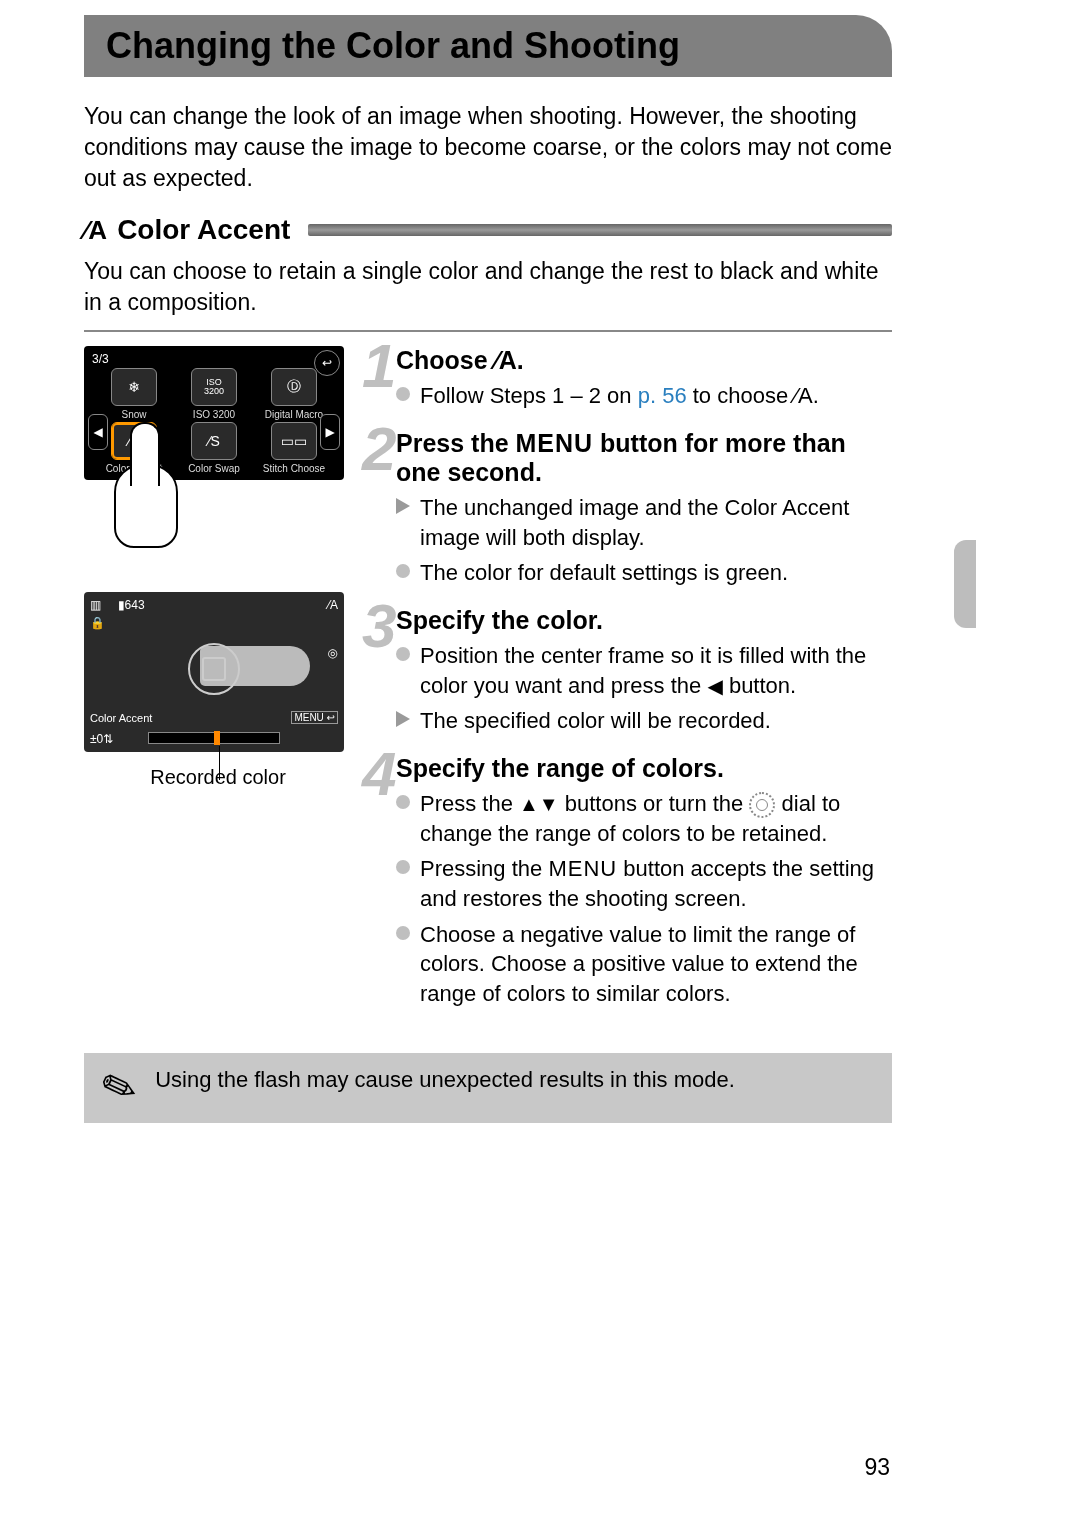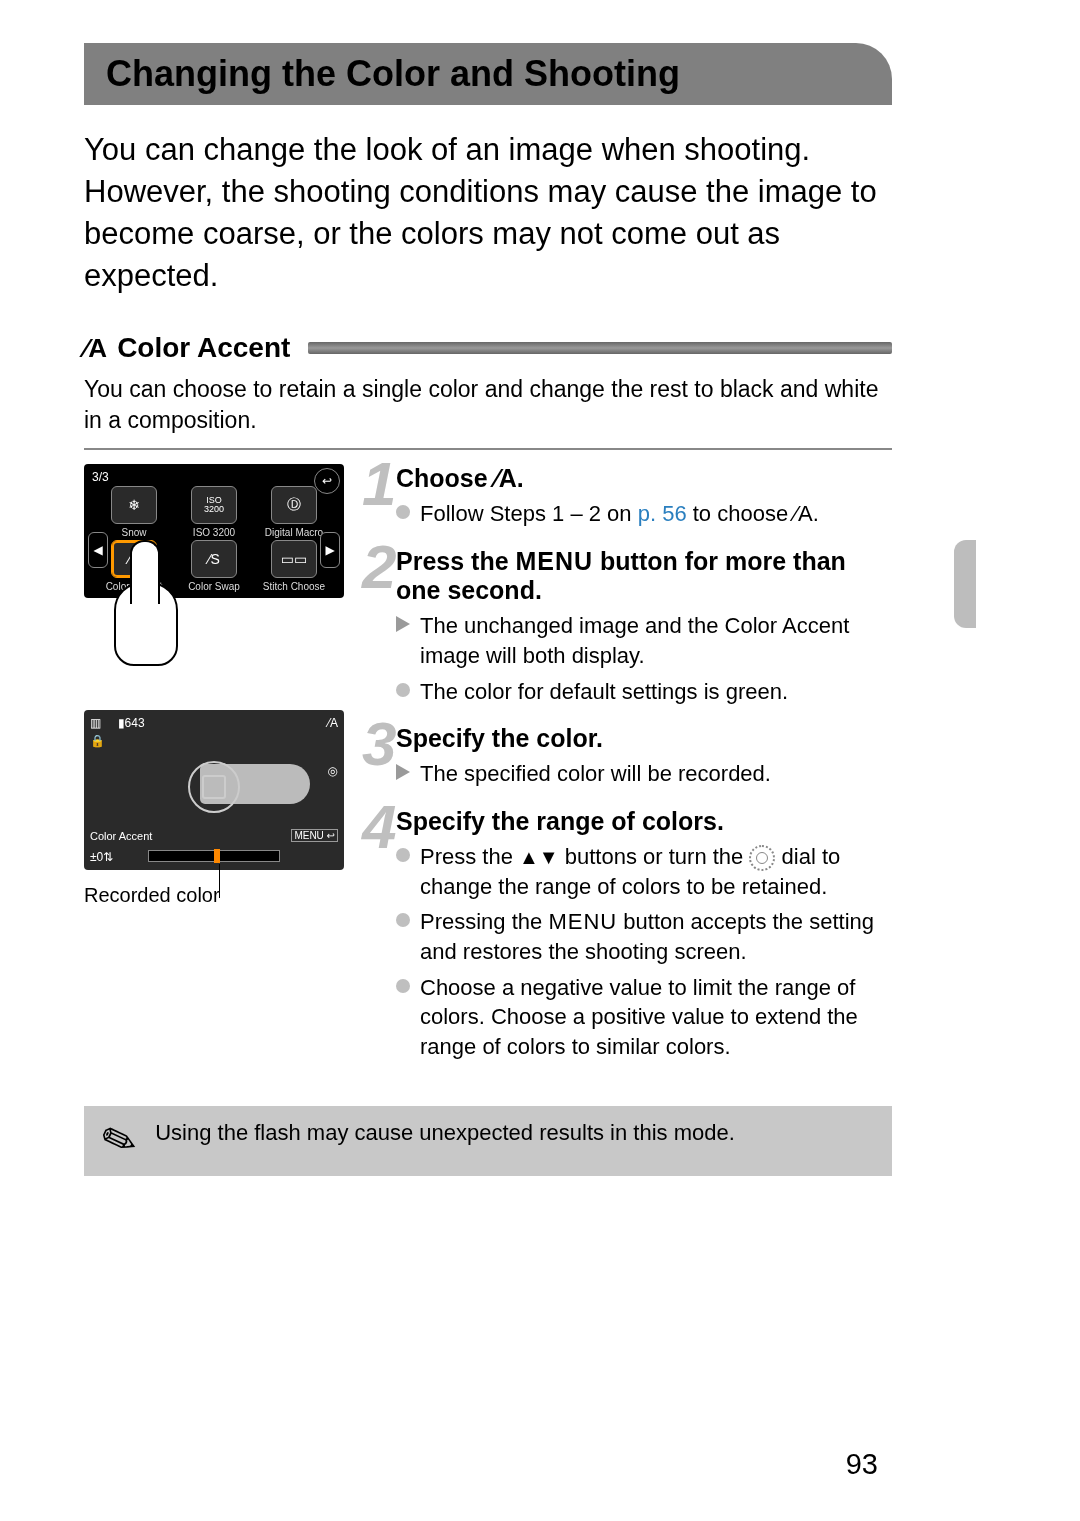--- a/index.html
+++ b/index.html
@@ -13,7 +13,7 @@
     height: 1521px;
     position: relative;
     box-sizing: border-box;
-    padding: 43px 84px 0 84px;
+    padding: 15px 84px 0 84px;
   }
   .title-bar {
     background: #808080;

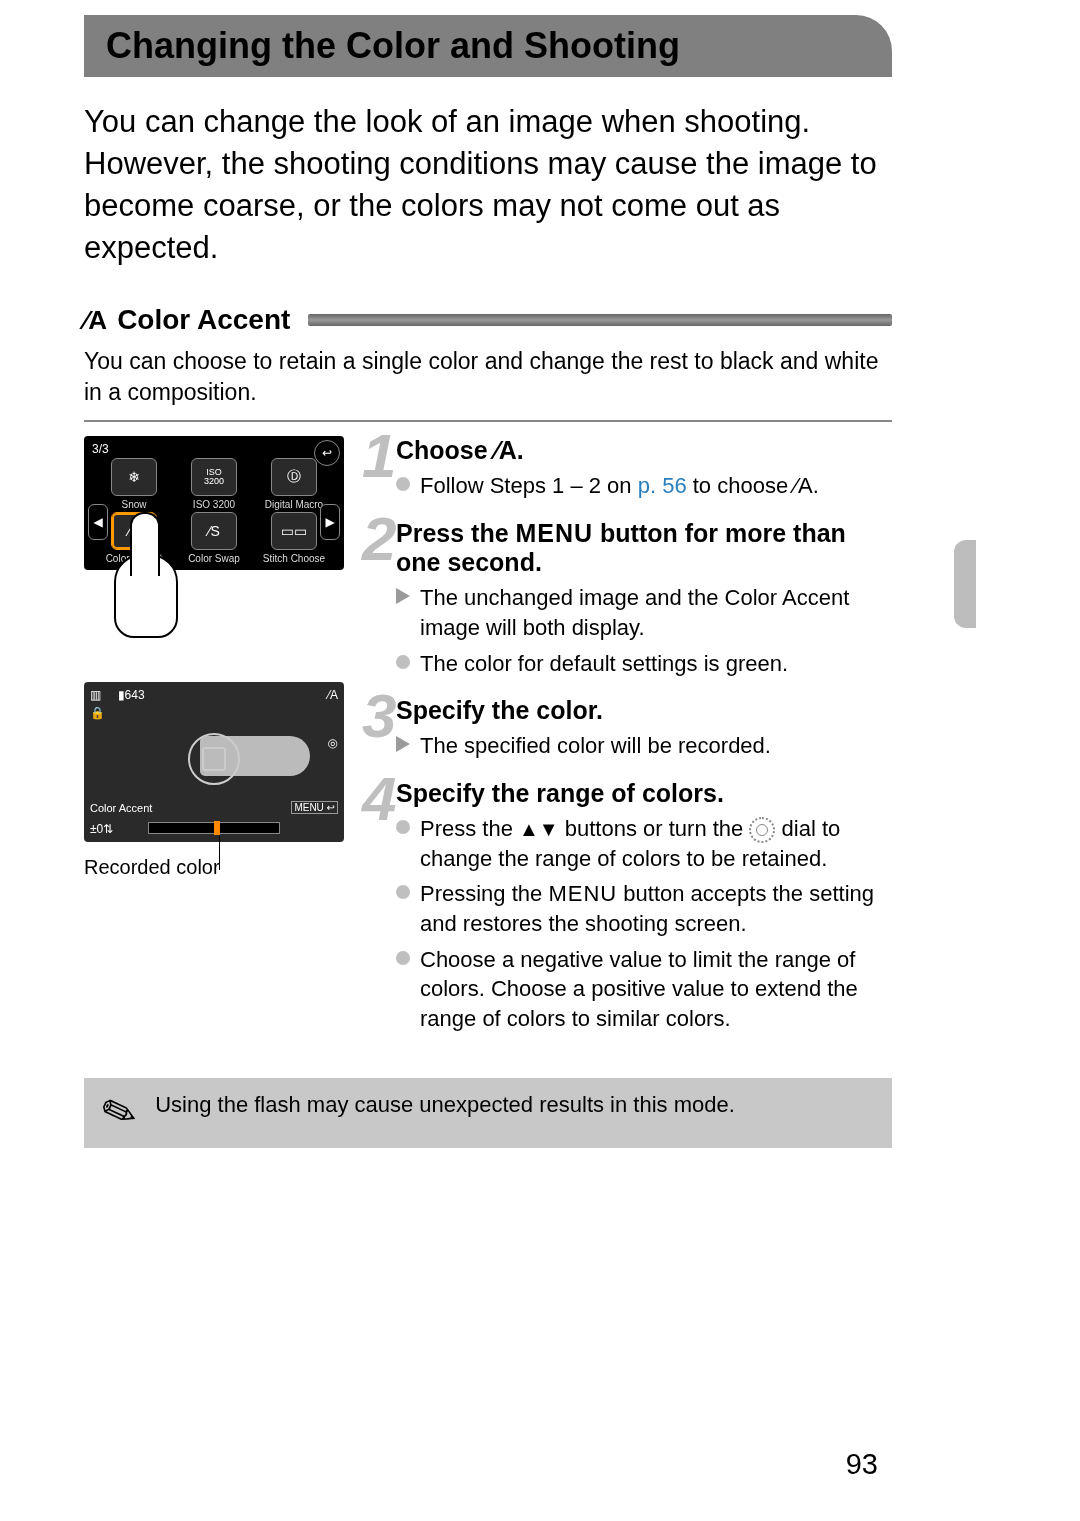--- a/index.html
+++ b/index.html
@@ -28,9 +28,9 @@
     color: #000;
   }
   .intro {
-    font-size: 31px;
+    font-size: 23px;
     line-height: 1.35;
-    margin-bottom: 36px;
+    margin-bottom: 20px;
   }
   .subhead {
     display: flex;

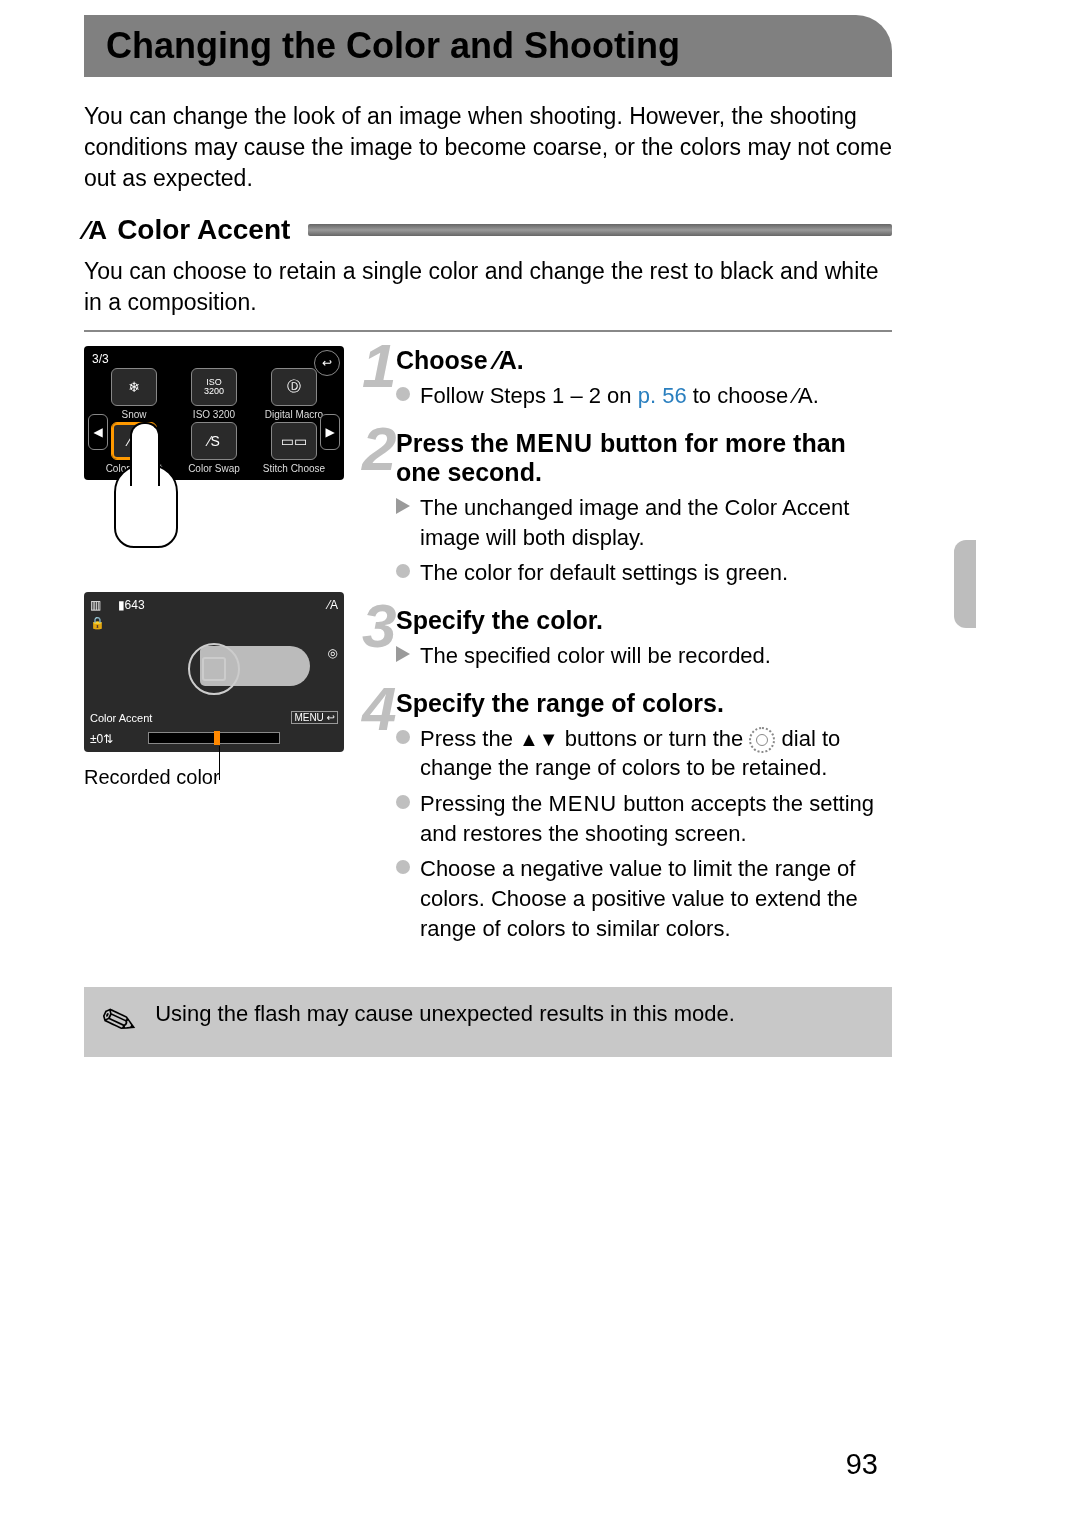--- a/index.html
+++ b/index.html
@@ -298,6 +298,9 @@
         <div class="step-num">3</div>
         <div class="step-title">Specify the color.</div>
         <ul class="bullets step-body">
+          <li>
+            <span>Position the center frame so it is filled with the color you want and press the </span><span class="btn-glyph">◀</span><span> button.</span>
+          </li>
           <li class="tri">The specified color will be recorded.</li>
         </ul>
       </div>

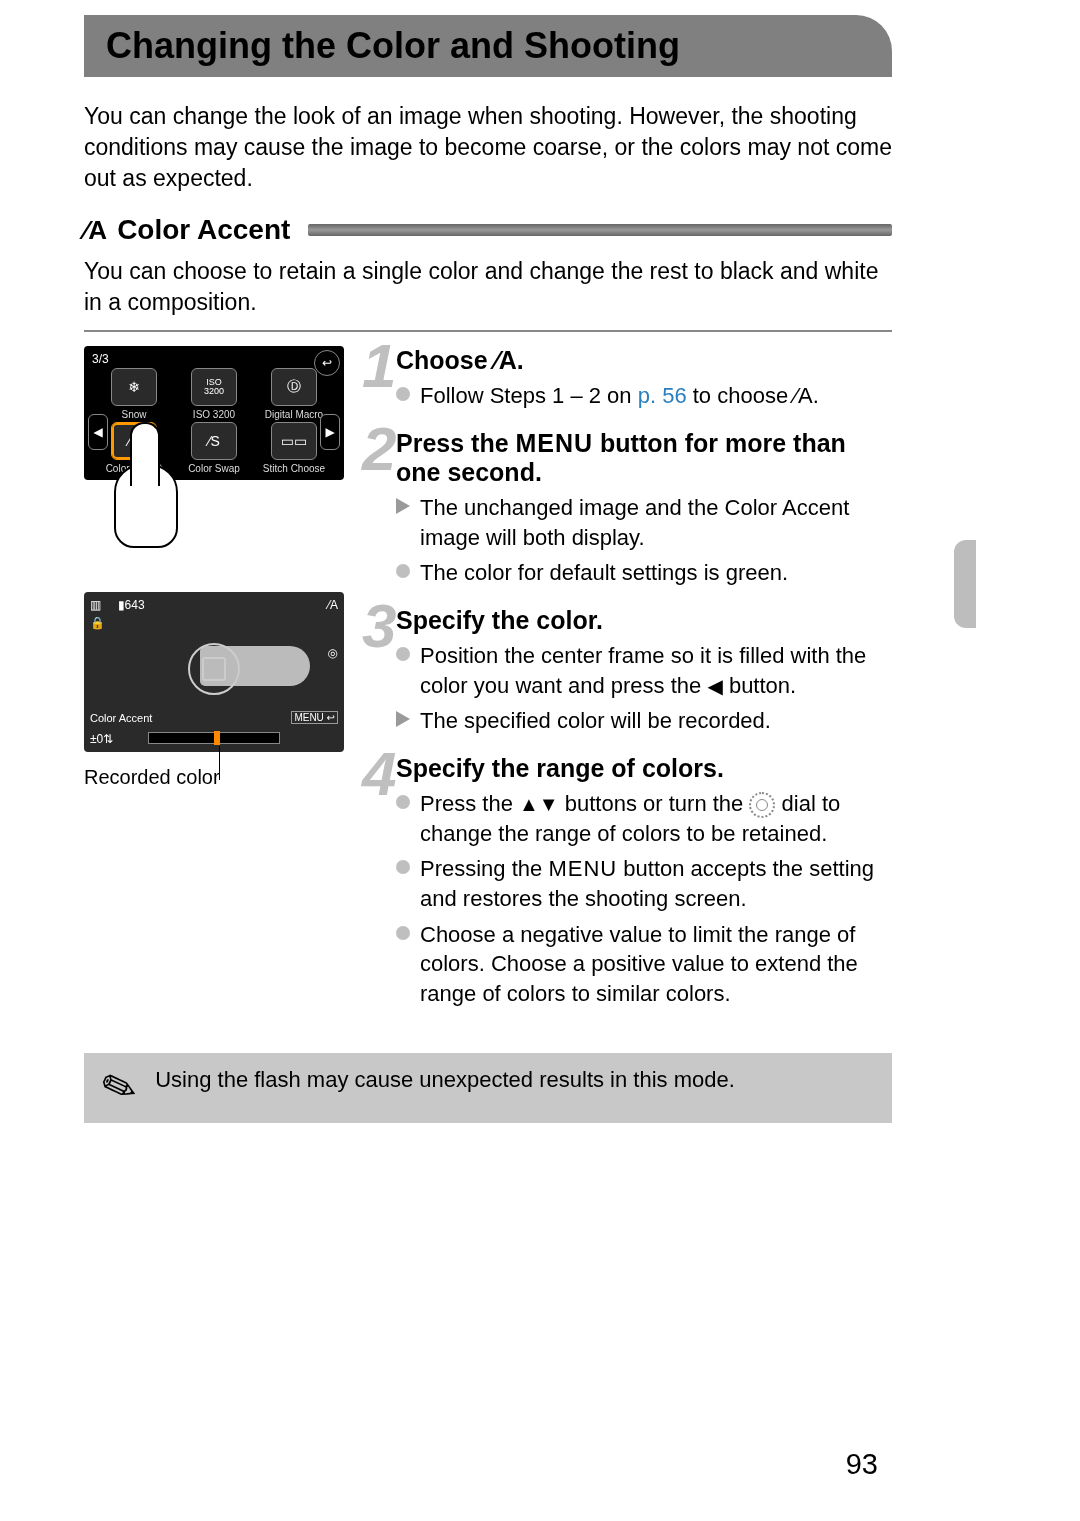--- a/index.html
+++ b/index.html
@@ -138,7 +138,7 @@
   .prog { position:absolute; bottom:8px; left:50%; transform:translateX(-50%);
     width:130px;height:10px;border:1px solid #888;background:#000;}
   .prog:before{content:"";position:absolute;left:50%;top:-2px;width:6px;height:14px;background:#f80;}
-  .cam-caption { font-size:20px; margin-top:14px;}
+  .cam-caption { text-align:center; font-size:20px; margin-top:14px;}
 
   .cam-pointer-line{
     position:absolute; border-left:1px solid #000;

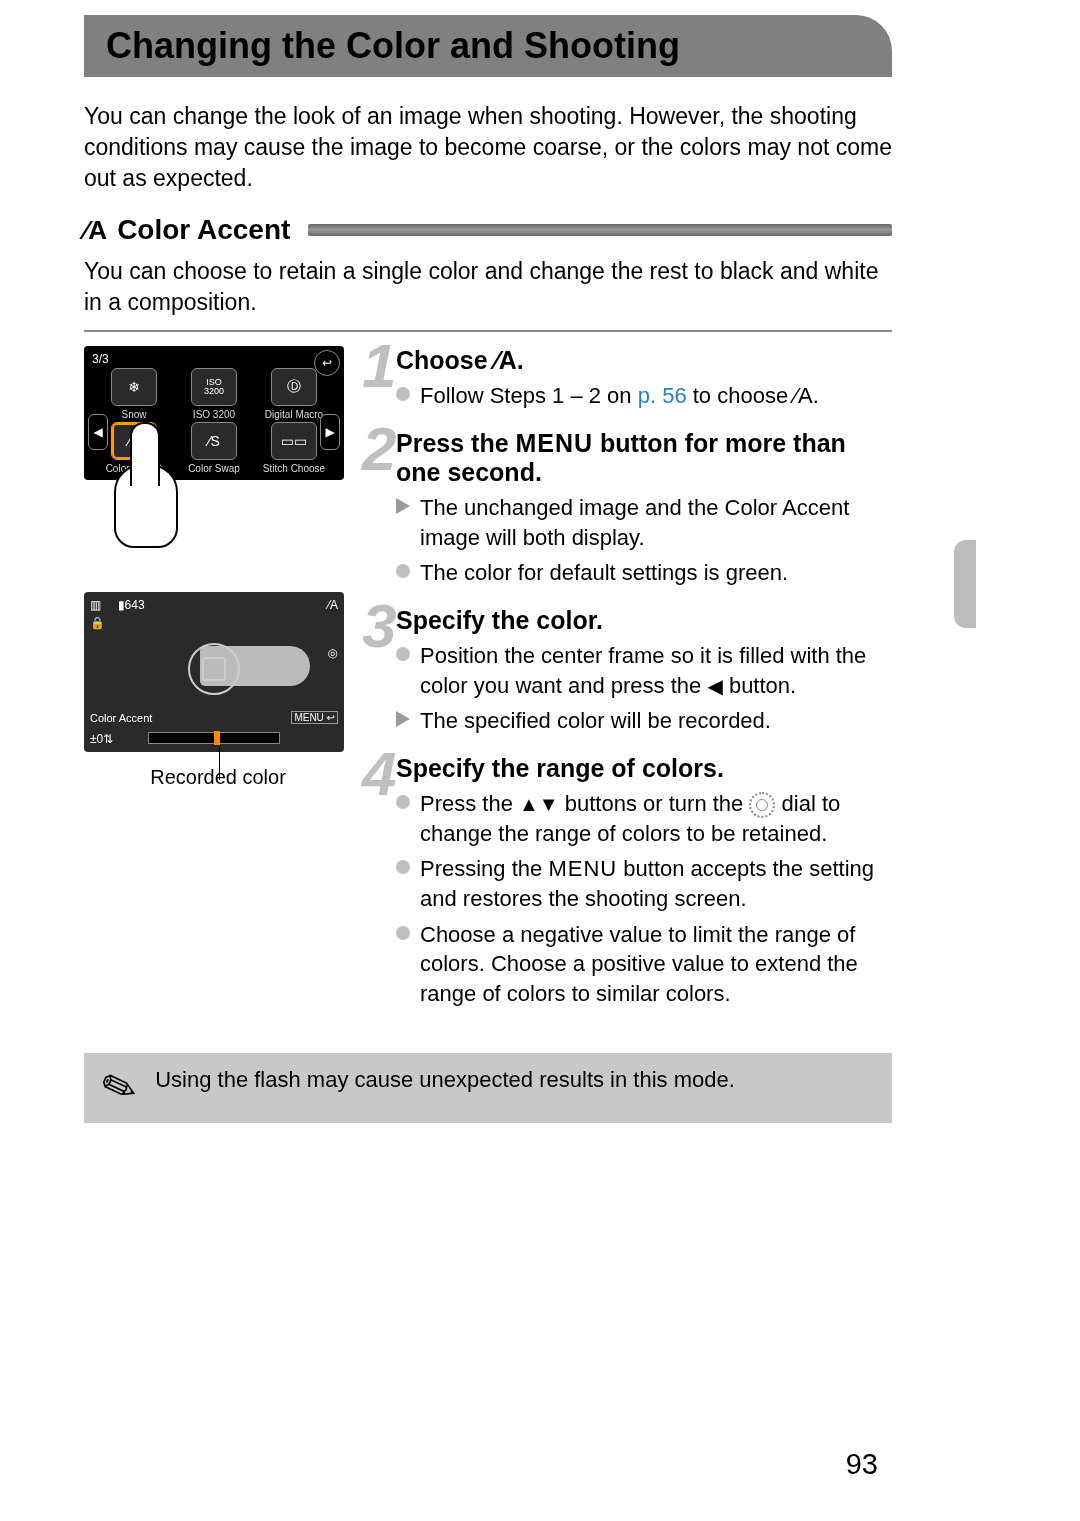--- a/index.html
+++ b/index.html
@@ -184,7 +184,7 @@
   .tip-icon{ font-size:42px; line-height:1; transform:rotate(-20deg); }
   .tip-text{ font-size:22px; }
 
-  .pagenum{ position:absolute; right:98px; bottom:40px; font-size:29px;}
+  .pagenum{ position:absolute; right:86px; bottom:40px; font-size:23px;}
   .thumb-tab{
     position:absolute; right:0; top:540px; width:22px; height:88px;
     background:#bdbdbd; border-radius:12px 0 0 12px;

